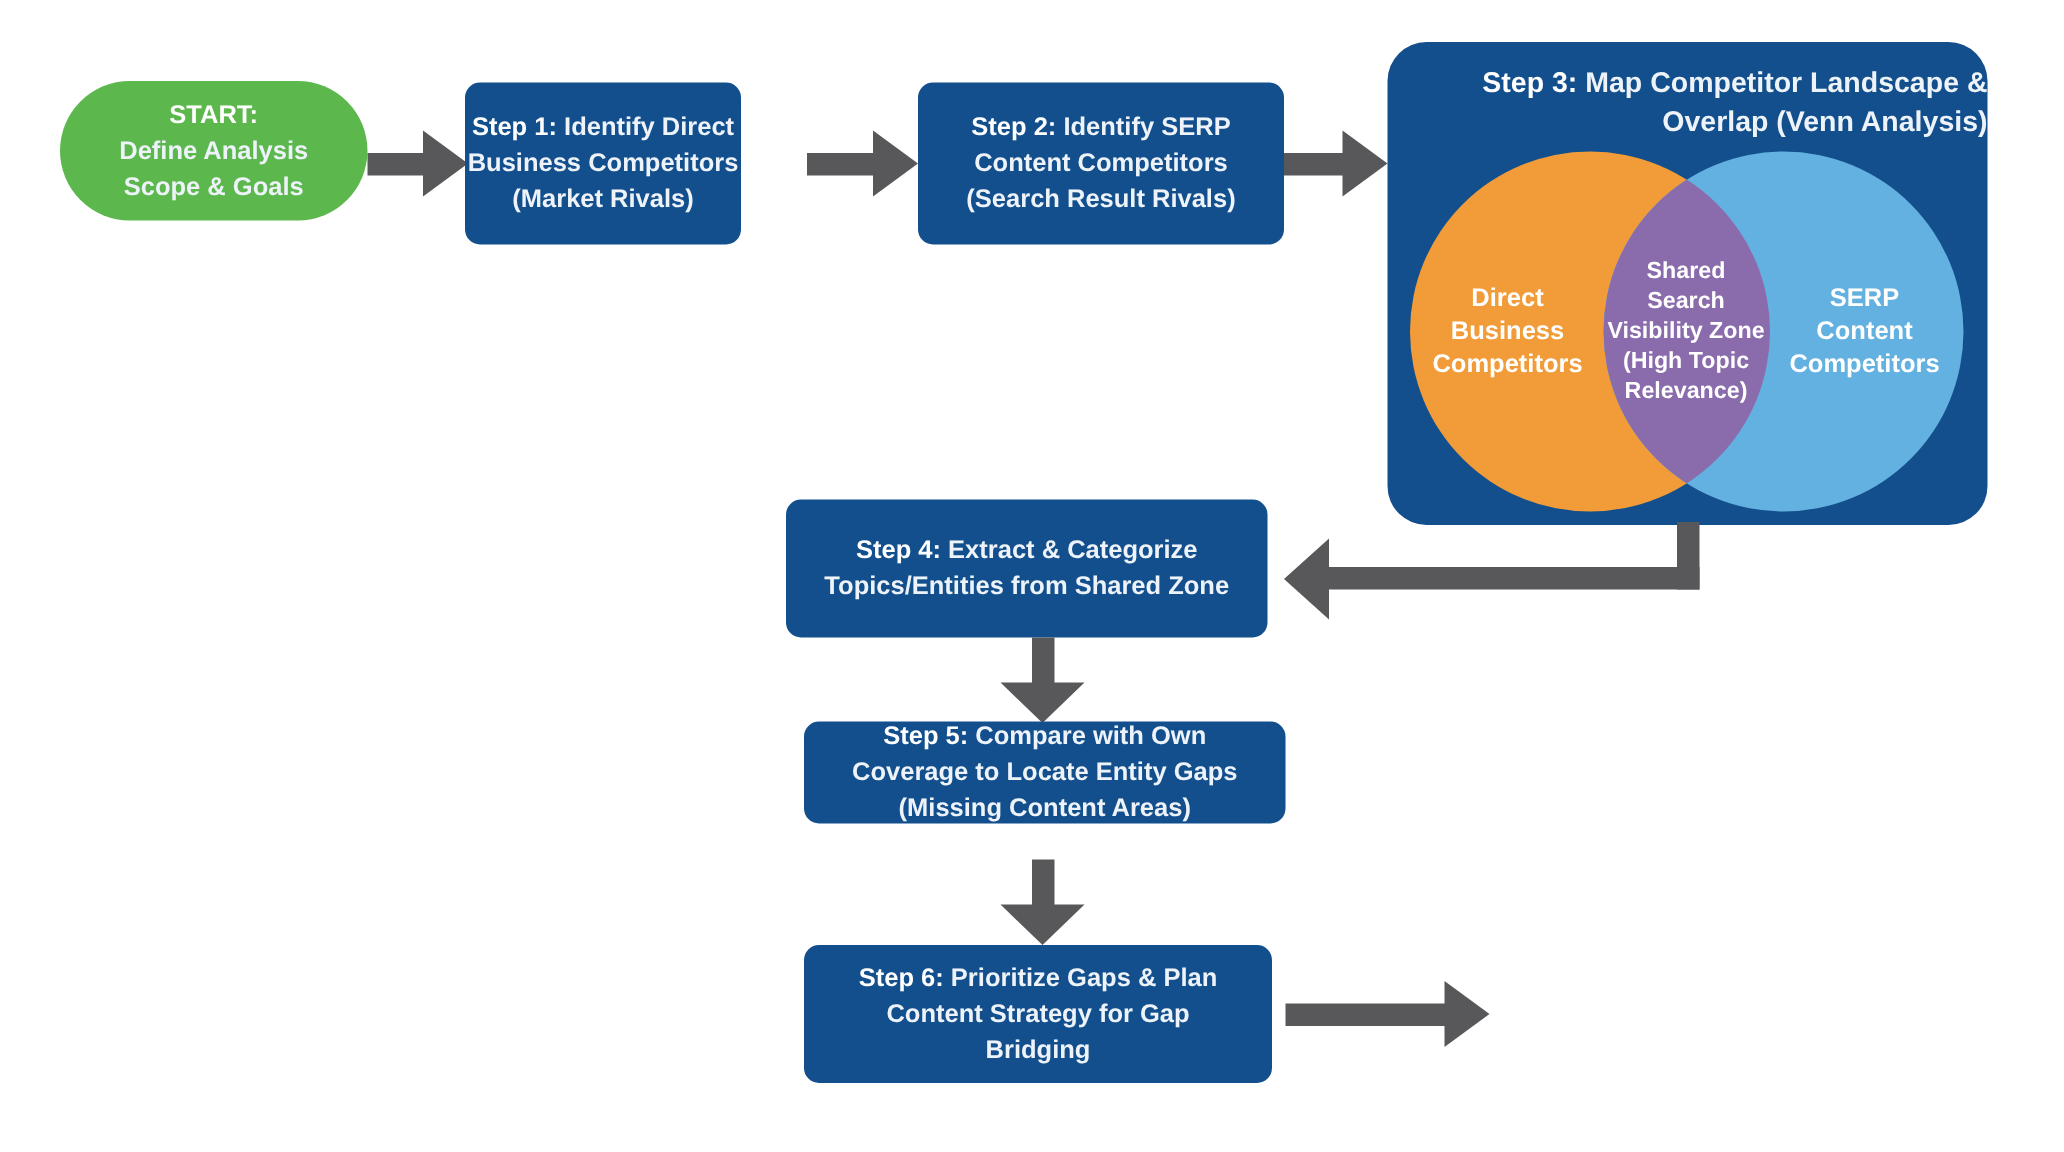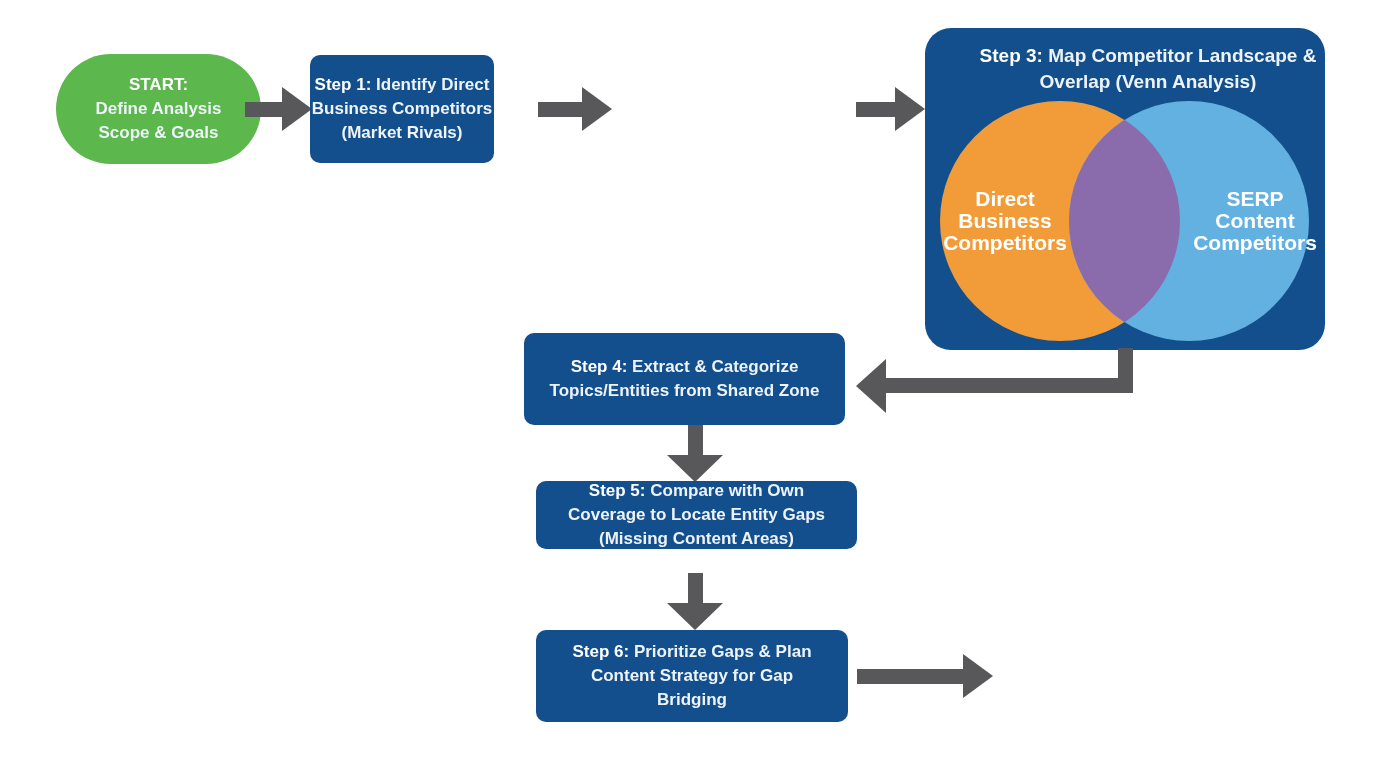--- a/index.html
+++ b/index.html
@@ -22,7 +22,7 @@
     color:var(--text_light);
   }
   .step3-title{
-    margin-top:15px;text-align:center;font-size:19px;font-weight:600;line-height:26px;
+    margin-top:15px;text-align:right;font-size:19px;font-weight:600;line-height:26px;
     white-space:pre-line;
     margin-left:46px;
   }

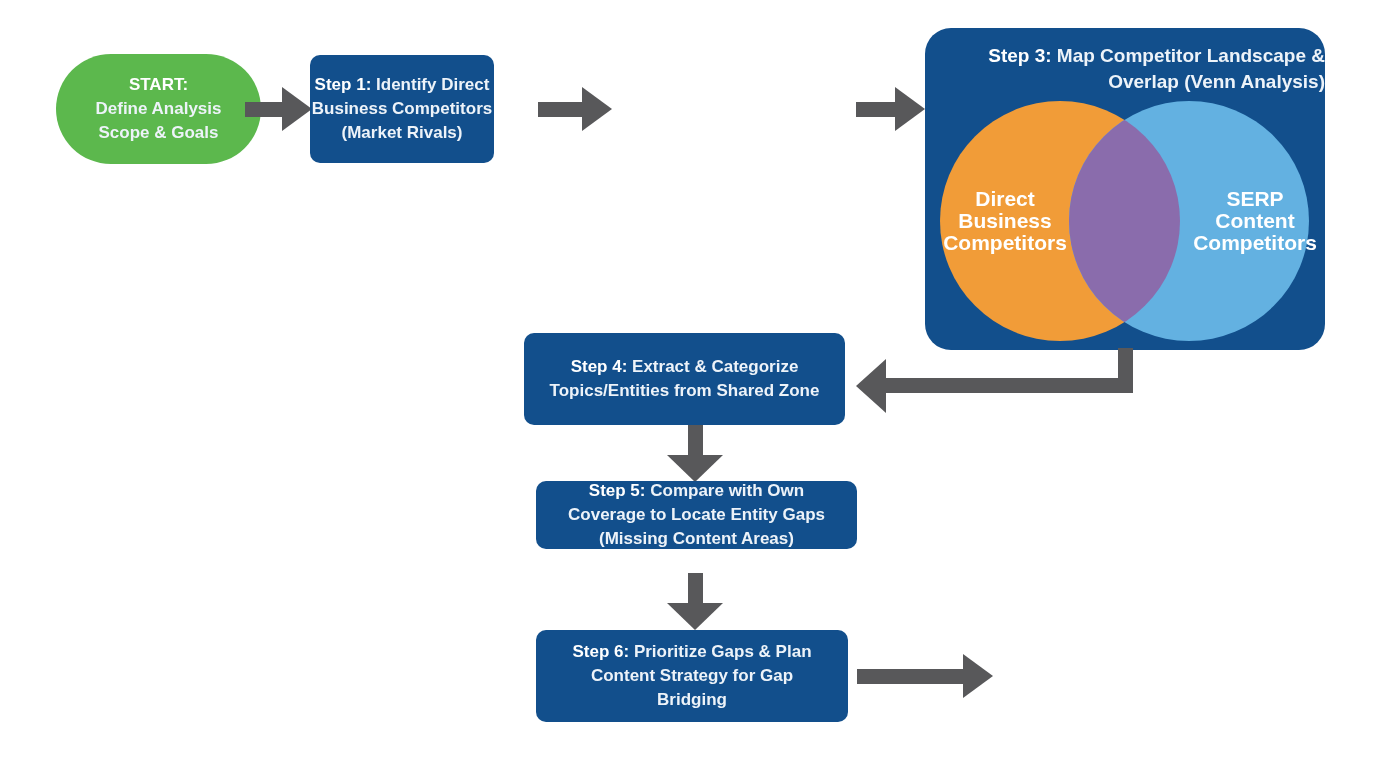--- a/index.html
+++ b/index.html
@@ -48,7 +48,7 @@
 
 <div class="canvas">
 
-  <div class="node start" style="left:56px;top:54px;width:205px;height:110px">
+  <div class="node start" style="left:40px;top:54px;width:205px;height:93px">
     <div class="label"><span class="prefix prefix-block">START:</span><span>Define Analysis
 Scope &amp; Goals</span></div>
   </div>

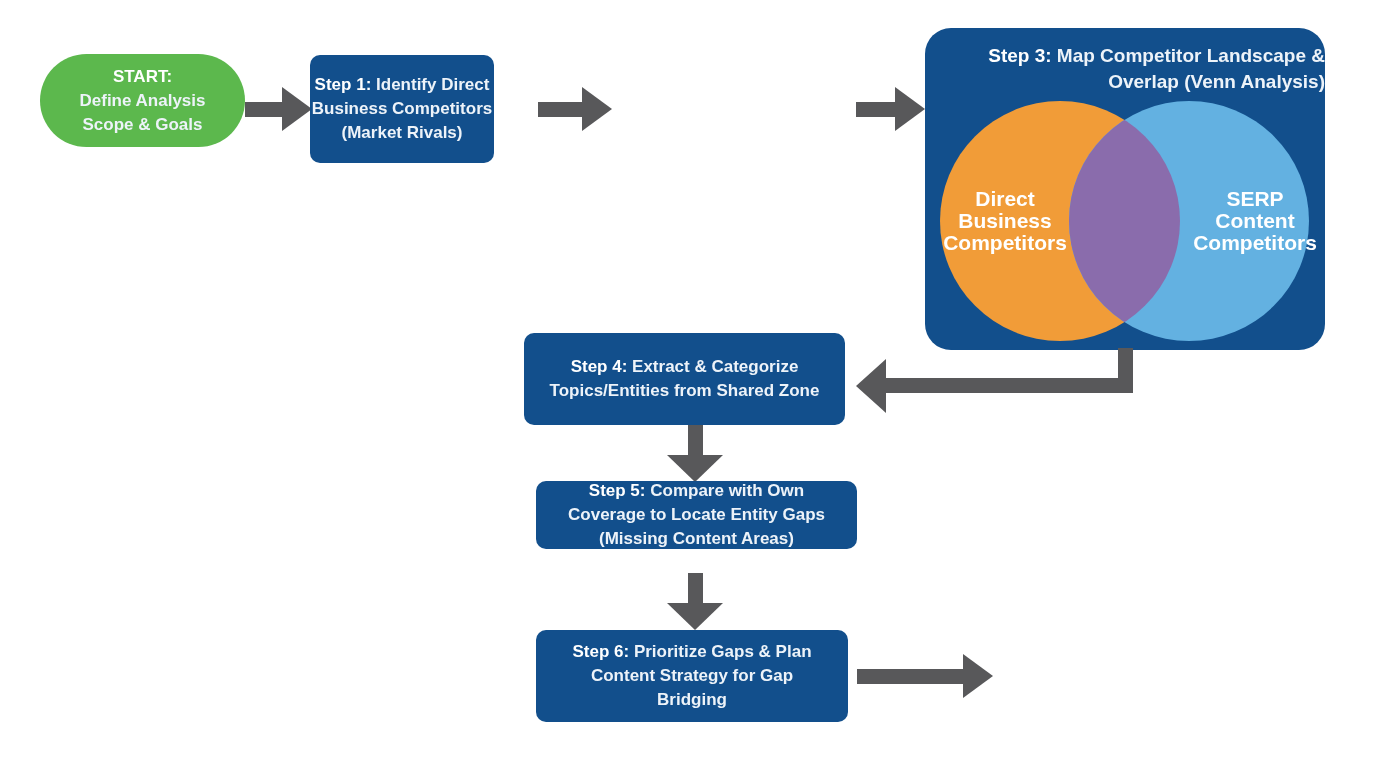--- a/index.html
+++ b/index.html
@@ -65,6 +65,11 @@
   <div class="hbar" style="left:538px;top:102px;width:46px"></div>
   <div class="tri tri-right" style="left:582px;top:87px"></div>
 
+  <div class="node step" style="left:612px;top:55px;width:244px;height:108px">
+    <div class="label"><span class="prefix">Step 2:</span> <span>Identify SERP
+Content Competitors
+(Search Result Rivals)</span></div>
+  </div>
 
   <div class="hbar" style="left:856px;top:102px;width:41px"></div>
   <div class="tri tri-right" style="left:895px;top:87px"></div>

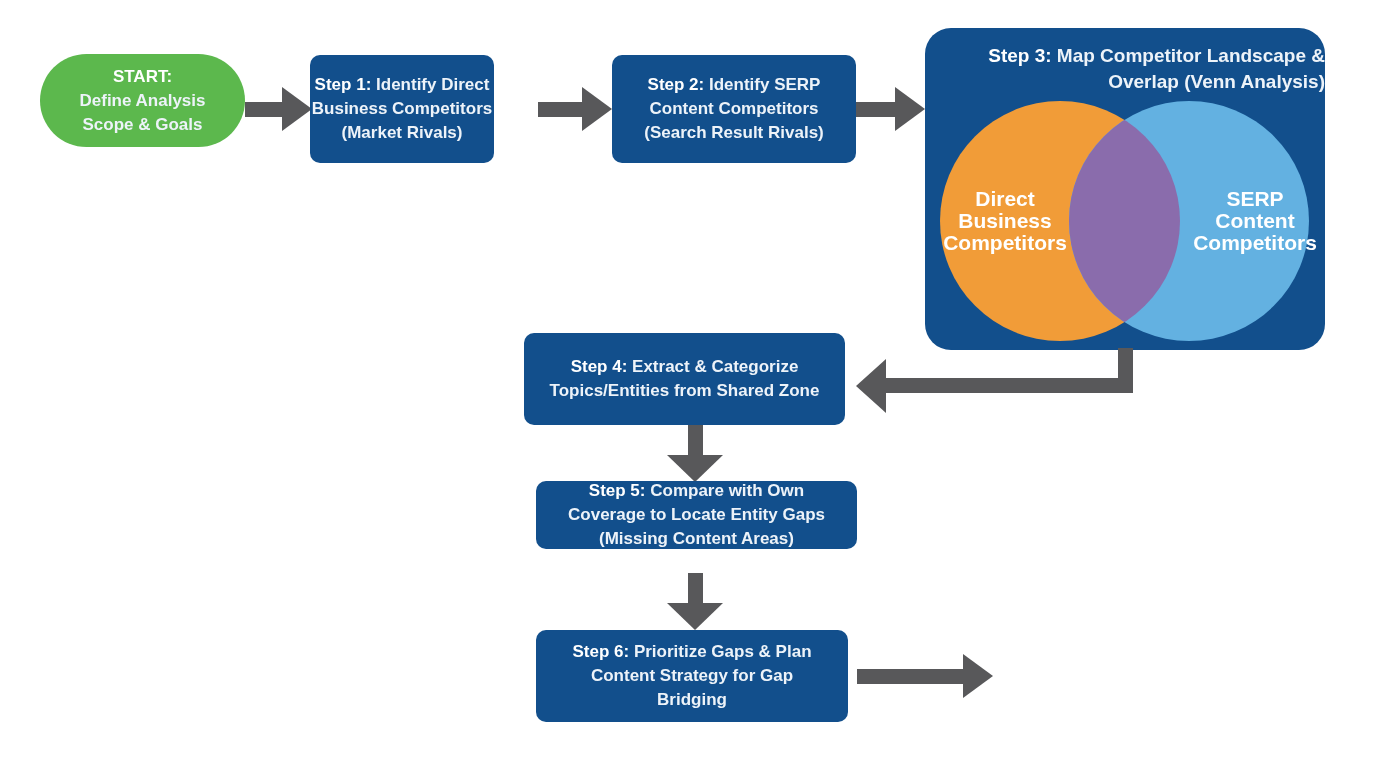--- a/index.html
+++ b/index.html
@@ -90,6 +90,11 @@
     <div class="venn-label venn-side" style="left:12px;top:160px;width:136px">Direct
 Business
 Competitors</div>
+    <div class="venn-label venn-mid" style="left:139px;top:143px;width:120px">Shared
+Search
+Visibility Zone
+(High Topic
+Relevance)</div>
     <div class="venn-label venn-side" style="left:262px;top:160px;width:136px">SERP
 Content
 Competitors</div>

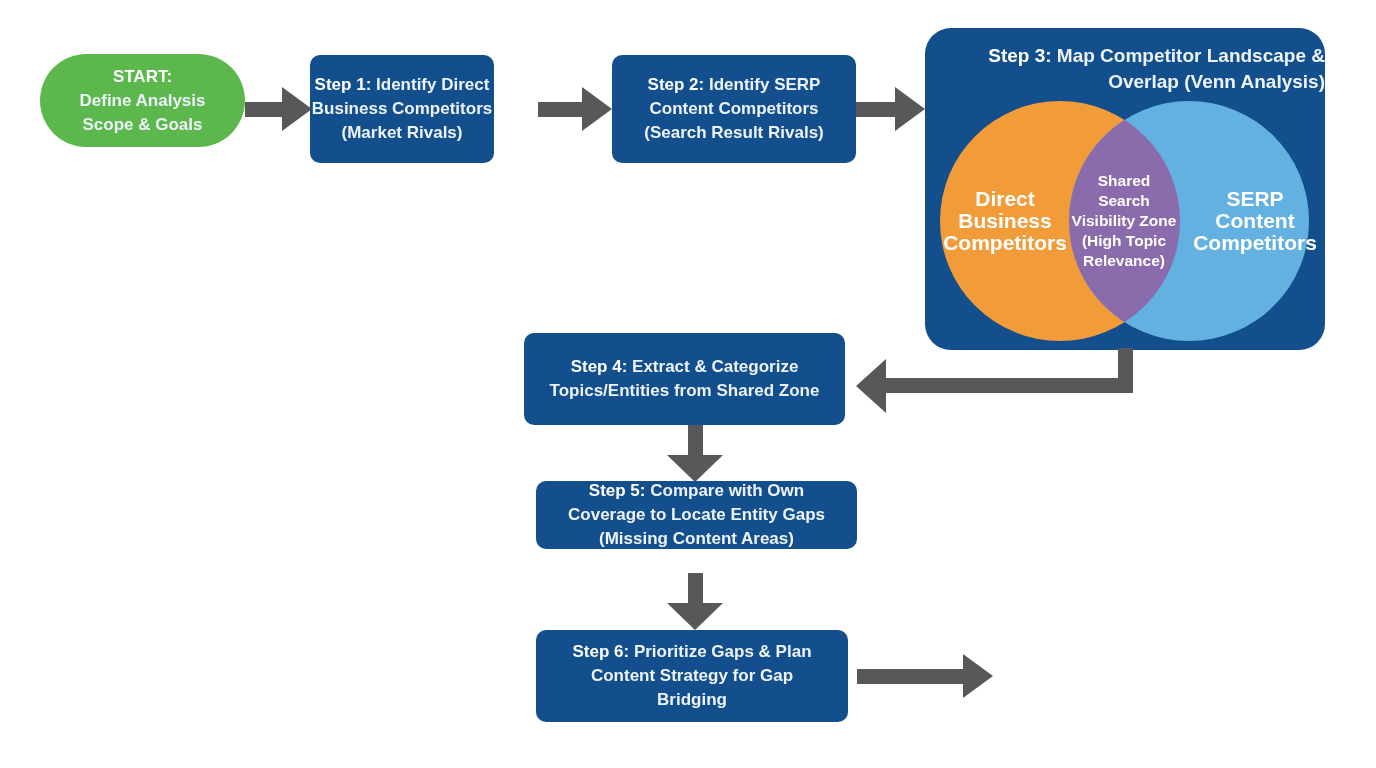--- a/index.html
+++ b/index.html
@@ -34,7 +34,7 @@
     position:absolute;text-align:center;font-weight:700;color:var(--text_white);
     white-space:pre-line;
   }
-  .venn-side{font-size:21px;line-height:22px;}
+  .venn-side{font-size:17px;line-height:22px;}
   .venn-mid{font-size:15.5px;line-height:20px;}
   .hbar{position:absolute;height:15px;background:var(--arrow);}
   .vbar{position:absolute;width:15px;background:var(--arrow);}

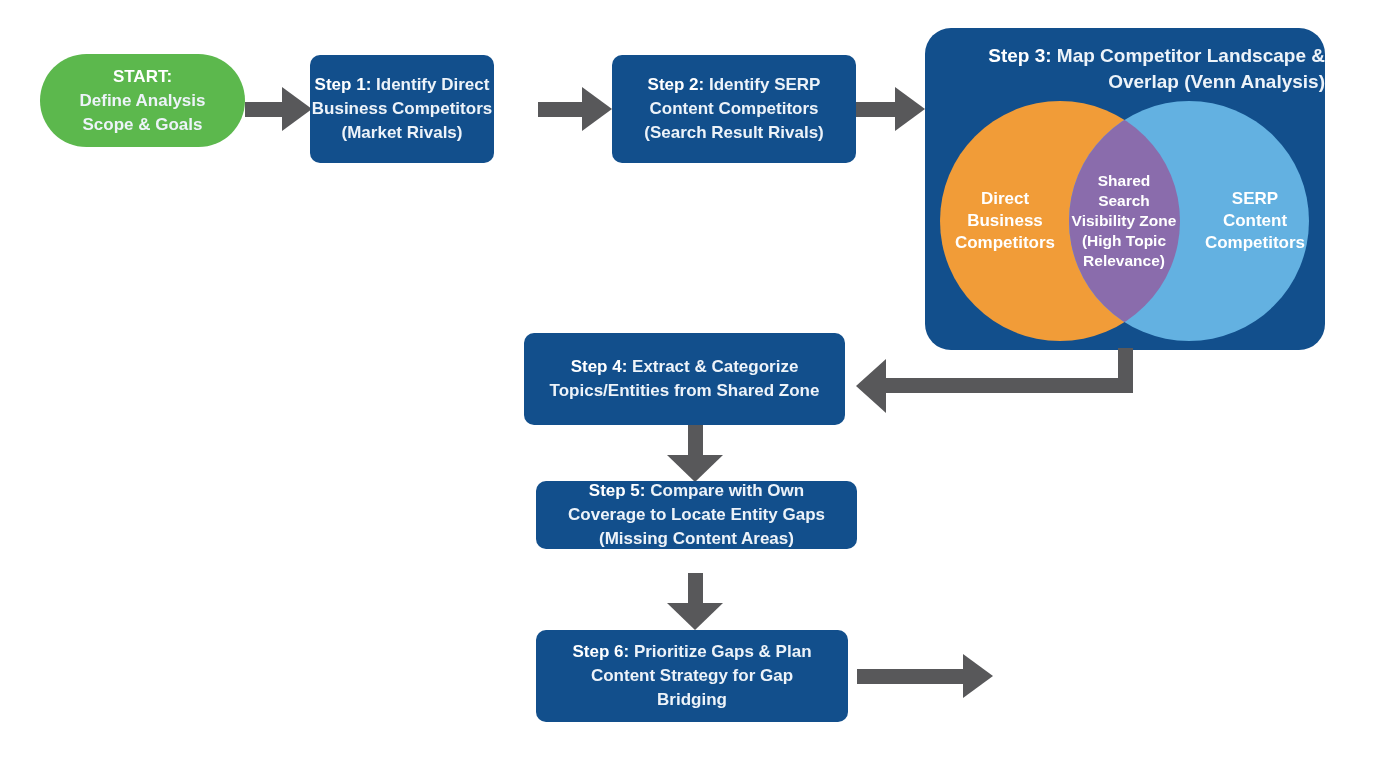--- a/index.html
+++ b/index.html
@@ -95,7 +95,7 @@
 Visibility Zone
 (High Topic
 Relevance)</div>
-    <div class="venn-label venn-side" style="left:262px;top:160px;width:136px">SERP
+    <div class="venn-label venn-side" style="left:250px;top:160px;width:136px">SERP
 Content
 Competitors</div>
   </div>

